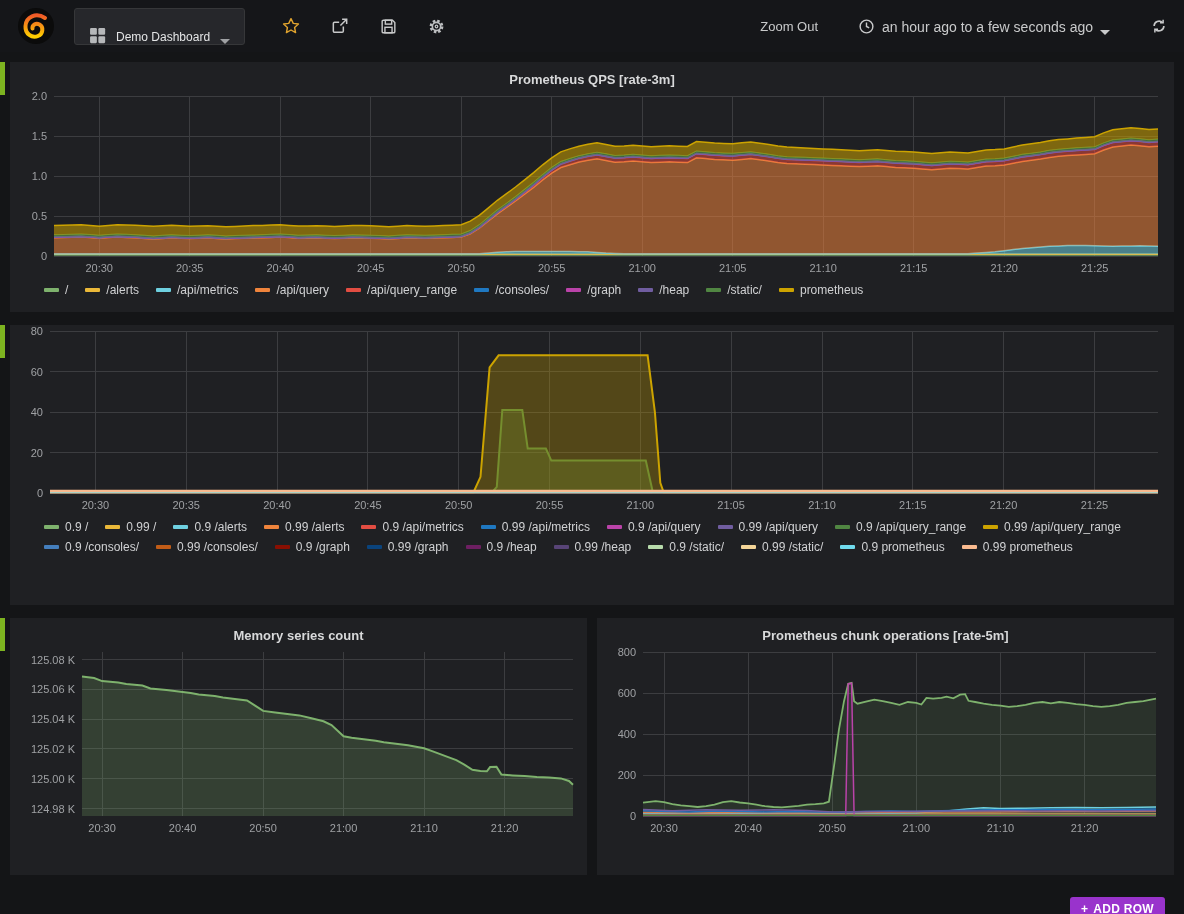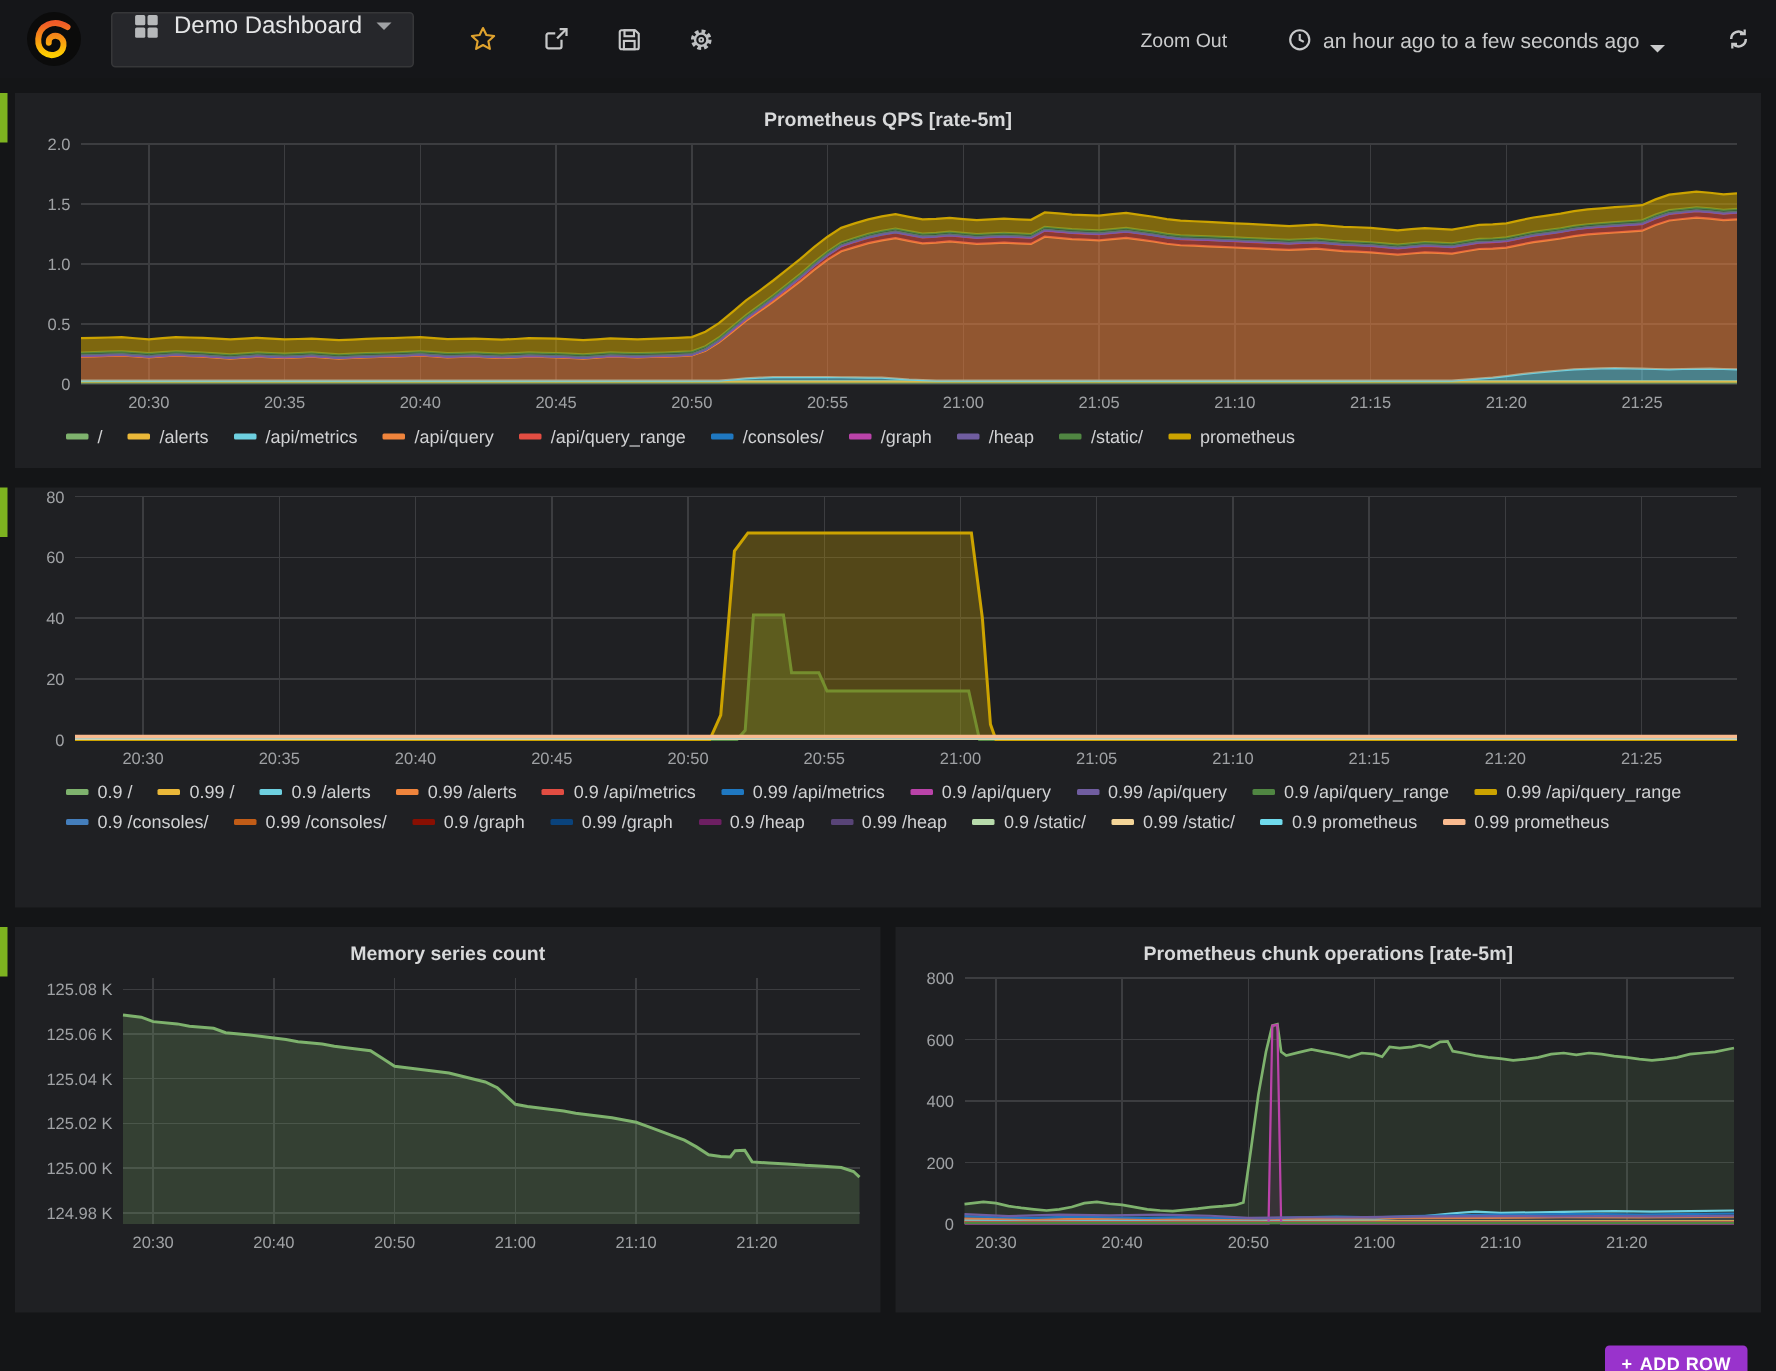--- a/index.html
+++ b/index.html
@@ -8,7 +8,7 @@
   
   .navbar{height:52px;display:flex;align-items:center;padding:0 16px;background:#151619}
   .logo{width:40px;height:40px;display:flex;align-items:center;justify-content:center}
-  .dash-btn{display:flex;align-items:flex-start;gap:10px;background:#26272b;border:1px solid #363739;border-radius:3px;height:37px;padding:0 14px;margin-left:18px;color:#e4e5e6;font-size:16px;cursor:pointer}
+  .dash-btn{display:flex;align-items:flex-end;gap:10px;background:#26272b;border:1px solid #363739;border-radius:3px;height:37px;padding:0 14px;margin-left:18px;color:#e4e5e6;font-size:12px;cursor:pointer}
   .caret{width:0;height:0;border-left:5px solid transparent;border-right:5px solid transparent;border-top:5px solid #9fa1a4;display:inline-block;margin-top:6px}
   .nav-icons{display:flex;align-items:center;gap:29px;margin-left:36px}
   .icon-btn{background:none;border:none;padding:0;cursor:pointer;display:flex;align-items:center}

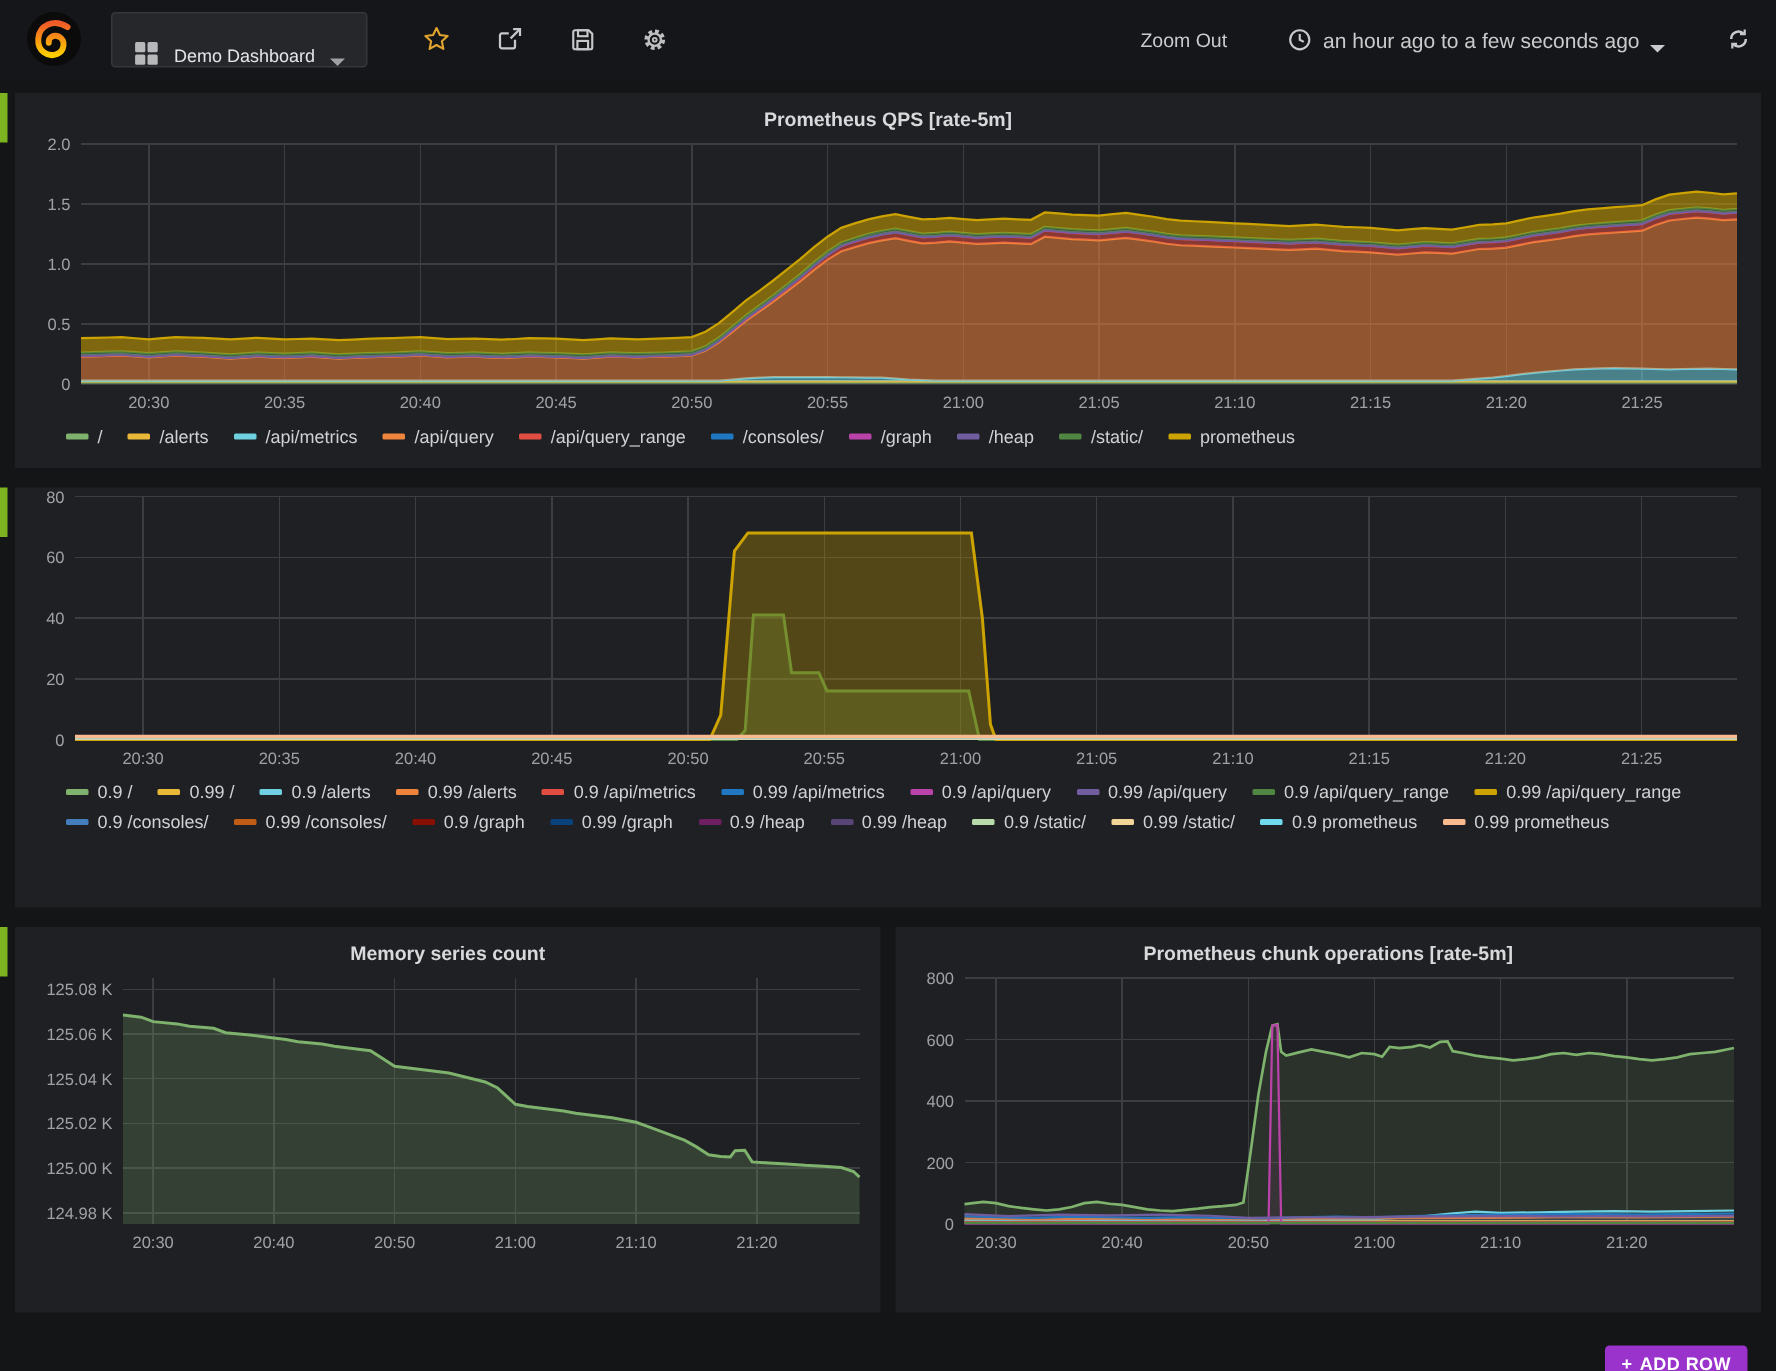--- a/index.html
+++ b/index.html
@@ -122,7 +122,7 @@
     <div class="row-tab"></div>
     <div class="row">
       <div class="panel h250">
-        <div class="panel-title">Prometheus QPS [rate-5m]</div>
+        <div class="panel-title">Prometheus QPS [rate-3m]</div>
         <div class="chart"><svg width="1146" height="188">
               <line class="grid" x1="36" x2="1140" y1="166.0" y2="166.0"></line>
               <text class="tick" x="29" y="170" text-anchor="end">0</text>

